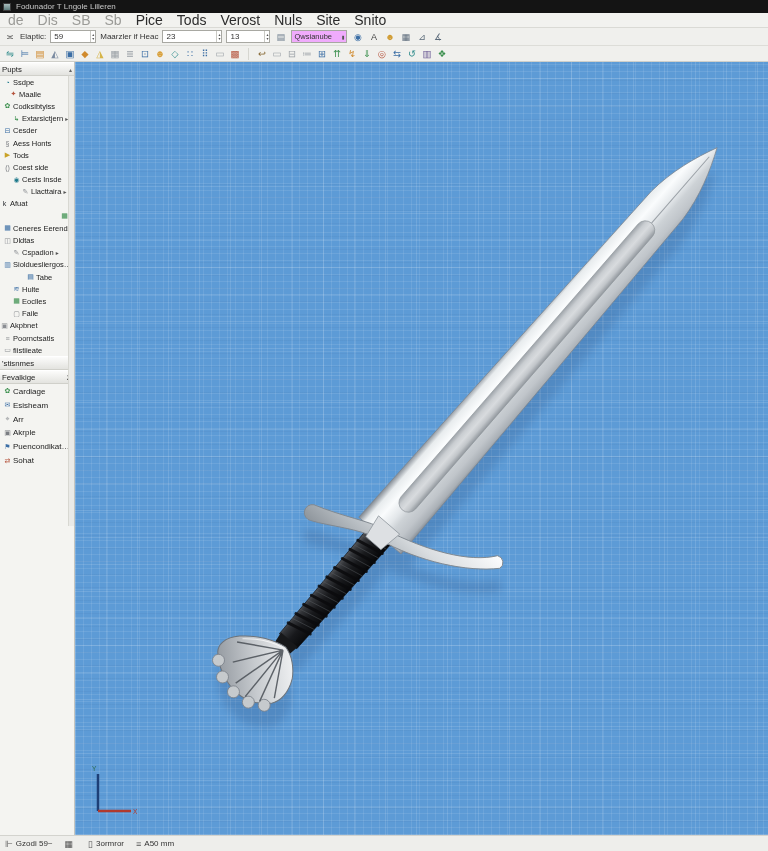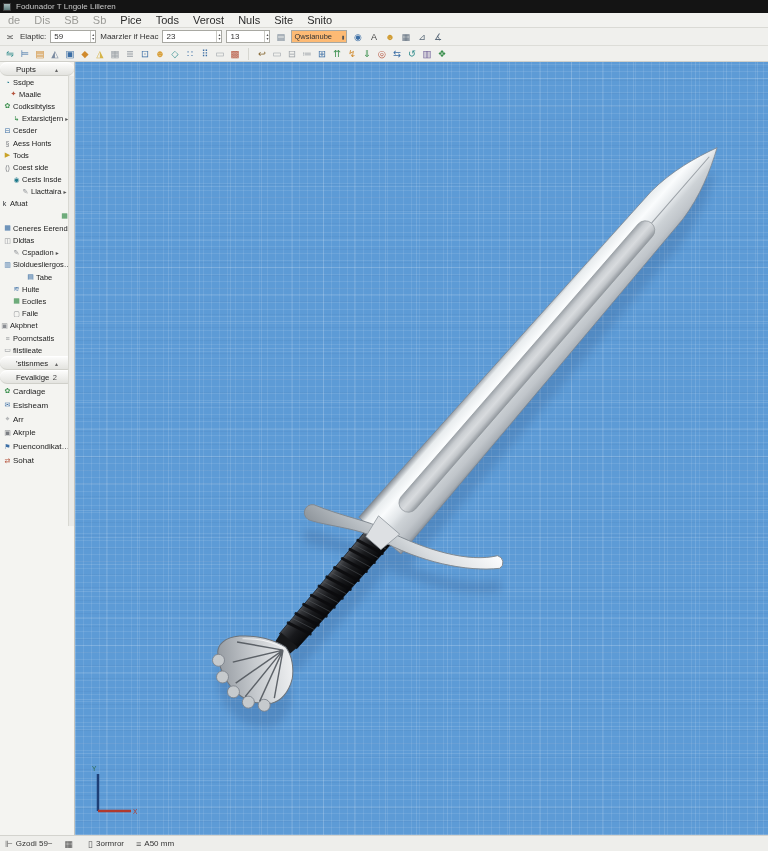--- a/index.html
+++ b/index.html
@@ -9,7 +9,7 @@
               color:#c9c9c9; font-size:8px; display:flex; align-items:center; gap:5px; padding-left:3px; }
   .winicon { width:8px; height:8px; background:linear-gradient(#a9bdbd,#5e7d7d); border:1px solid #3c3c3c; }
   .menubar { position:absolute; left:0; top:13px; width:768px; height:15px; background:#f2f2ef;
-             border-bottom:1px solid #dadad5; display:flex; align-items:center; font-size:11px;
+             border-bottom:1px solid #dadad5; display:flex; align-items:center; font-size:14px;
              color:#2c2c2c; padding-left:1px; }
   .mitem { padding:0 7px; height:100%; display:flex; align-items:center; cursor:default; }
   .mitem.disabled { color:#9b9b97; }

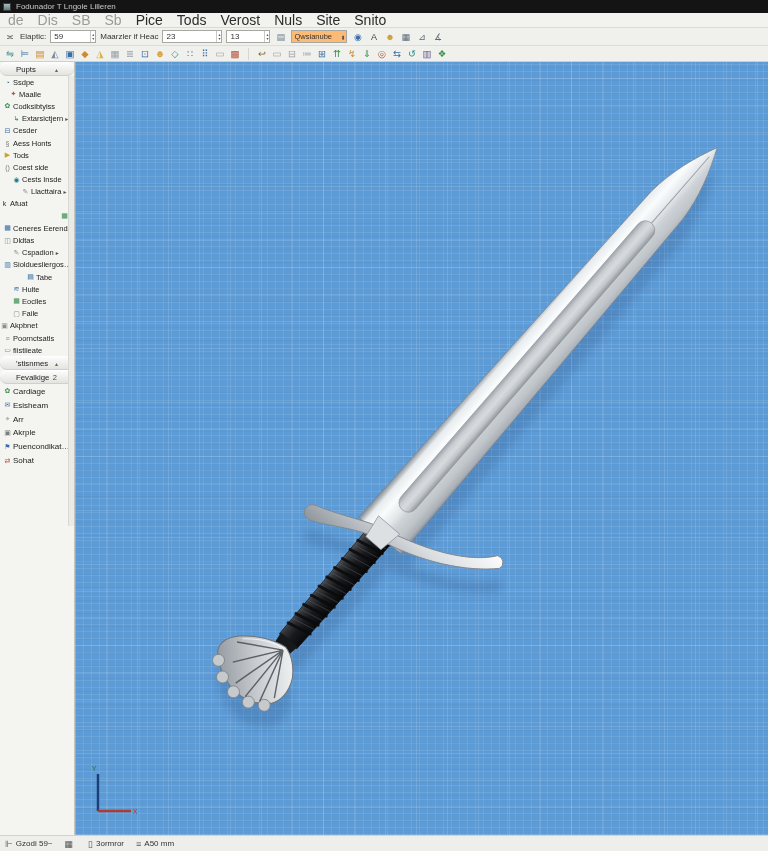--- a/index.html
+++ b/index.html
@@ -23,7 +23,7 @@
   .spin .arr { margin-left:auto; display:flex; flex-direction:column; justify-content:center;
                font-size:4px; line-height:3.6px; color:#555; border-left:1px solid #c9c9c4;
                padding:0 1px; height:100%; }
-  .combo { background:#fdba74; border:1px solid #a8a8a2; height:13px; width:56px; display:flex;
+  .combo { background:#f0abfc; border:1px solid #a8a8a2; height:13px; width:56px; display:flex;
            align-items:center; padding:0 2px; font-size:7.5px; }
   .combo .caret { margin-left:auto; font-size:5px; color:#555; }
   .ticon { width:13px; height:13px; display:flex; align-items:center; justify-content:center;

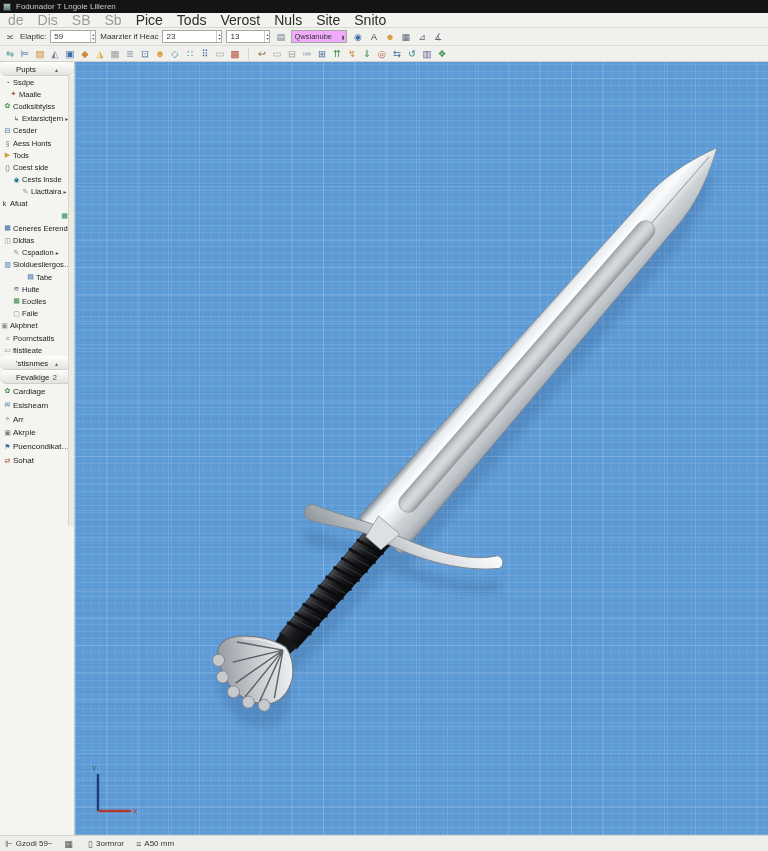--- a/index.html
+++ b/index.html
@@ -35,8 +35,8 @@
   .sidebar { position:absolute; left:0; top:62px; width:75px; height:773px; background:#f4f4f1;
              border-right:1px solid #c6c6c0; font-size:7.5px; color:#1b1b1b; overflow:hidden; }
   .phead { height:14px; background:linear-gradient(#fcfcfb,#e3e3df); border-top:1px solid #ffffff;
-           border-bottom:1px solid #d0d0ca; display:flex; align-items:center; padding:0 16px;
-           font-size:7.8px; color:#222;border-radius:7px; }
+           border-bottom:1px solid #d0d0ca; display:flex; align-items:center; padding:0 2px;
+           font-size:7.8px; color:#222; }
   .phead .collapse { margin-left:auto; font-size:6px; color:#666; }
   .phead .count { margin-left:auto; font-size:7.5px; color:#444; padding-right:1px; }
   .titem { height:12.2px; display:flex; align-items:center; white-space:nowrap; overflow:hidden; }

